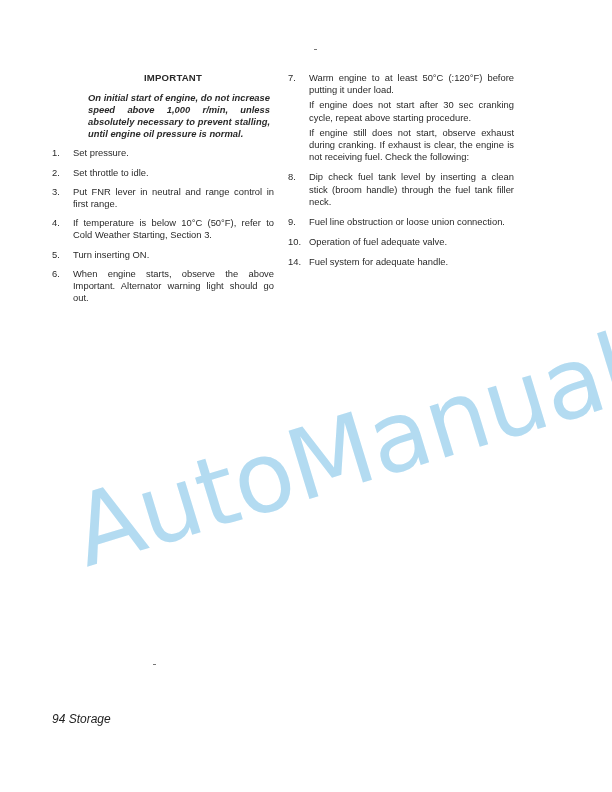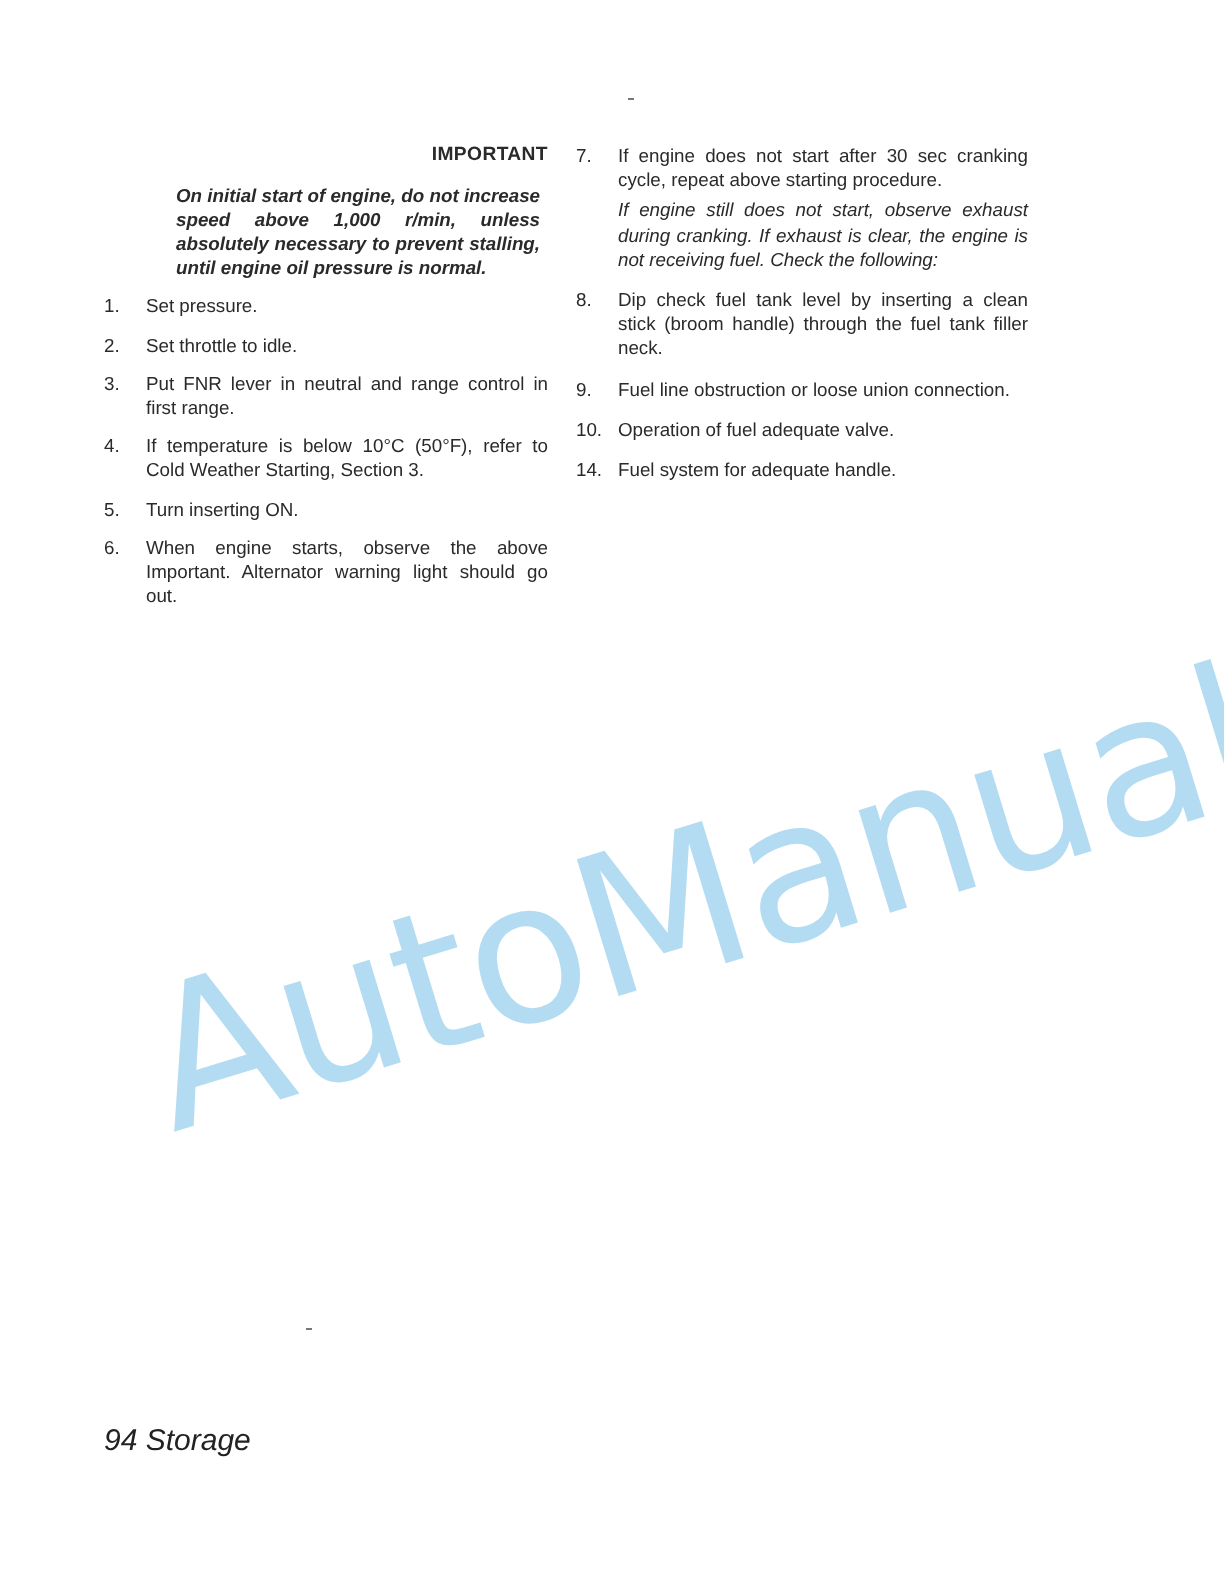--- a/index.html
+++ b/index.html
@@ -31,7 +31,7 @@
     .col-right { left: 288px; width: 226px; }
 
     .important-heading {
-      text-align: right;
+      text-align: center;
       font-weight: bold;
       font-size: 9.6px;
       letter-spacing: 0.2px;

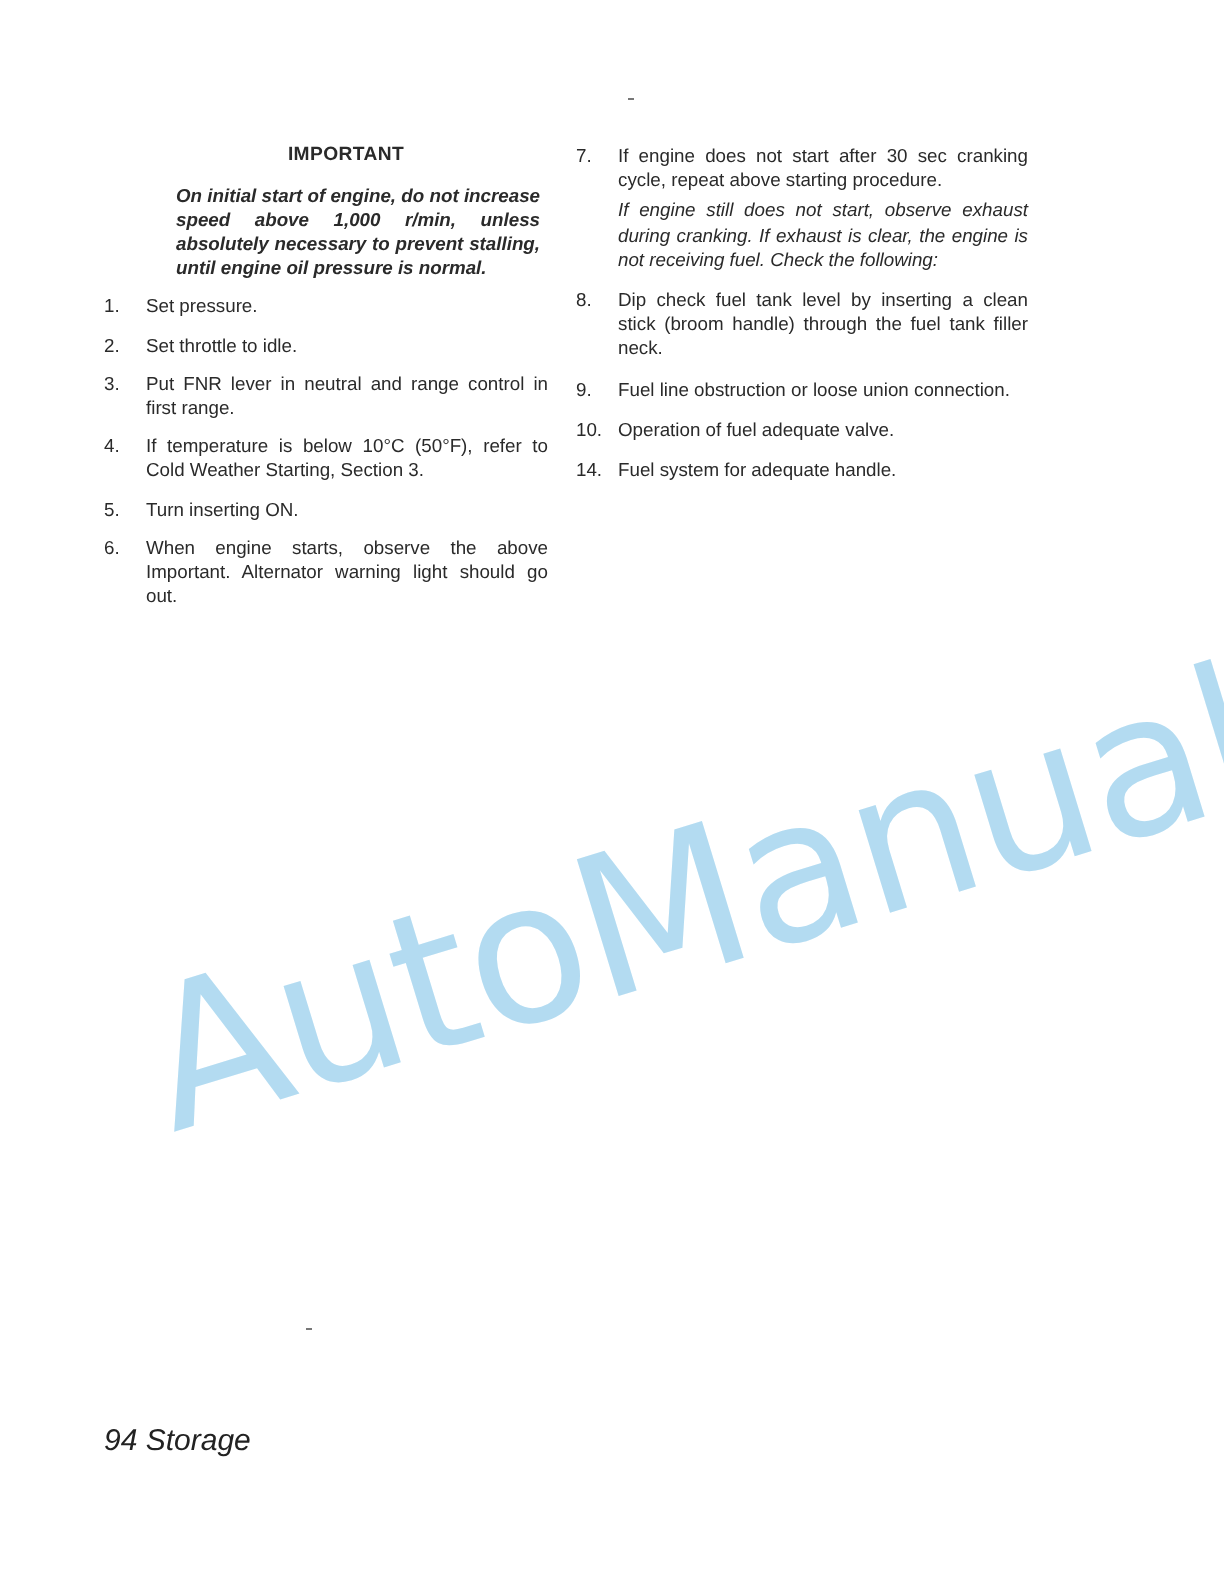--- a/index.html
+++ b/index.html
@@ -138,6 +138,7 @@
     <div class="step">
       <span class="step-num">7.</span>
       <div class="step-text">
+        <p class="step-para">Warm engine to at least 50°C (:120°F) before putting it under load.</p>
         <p class="step-para">If engine does not start after 30 sec cranking cycle, repeat above starting procedure.</p>
         <p class="step-para">If engine still does not start, observe exhaust during cranking. If exhaust is clear, the engine is not receiving fuel. Check the following:</p>
       </div>

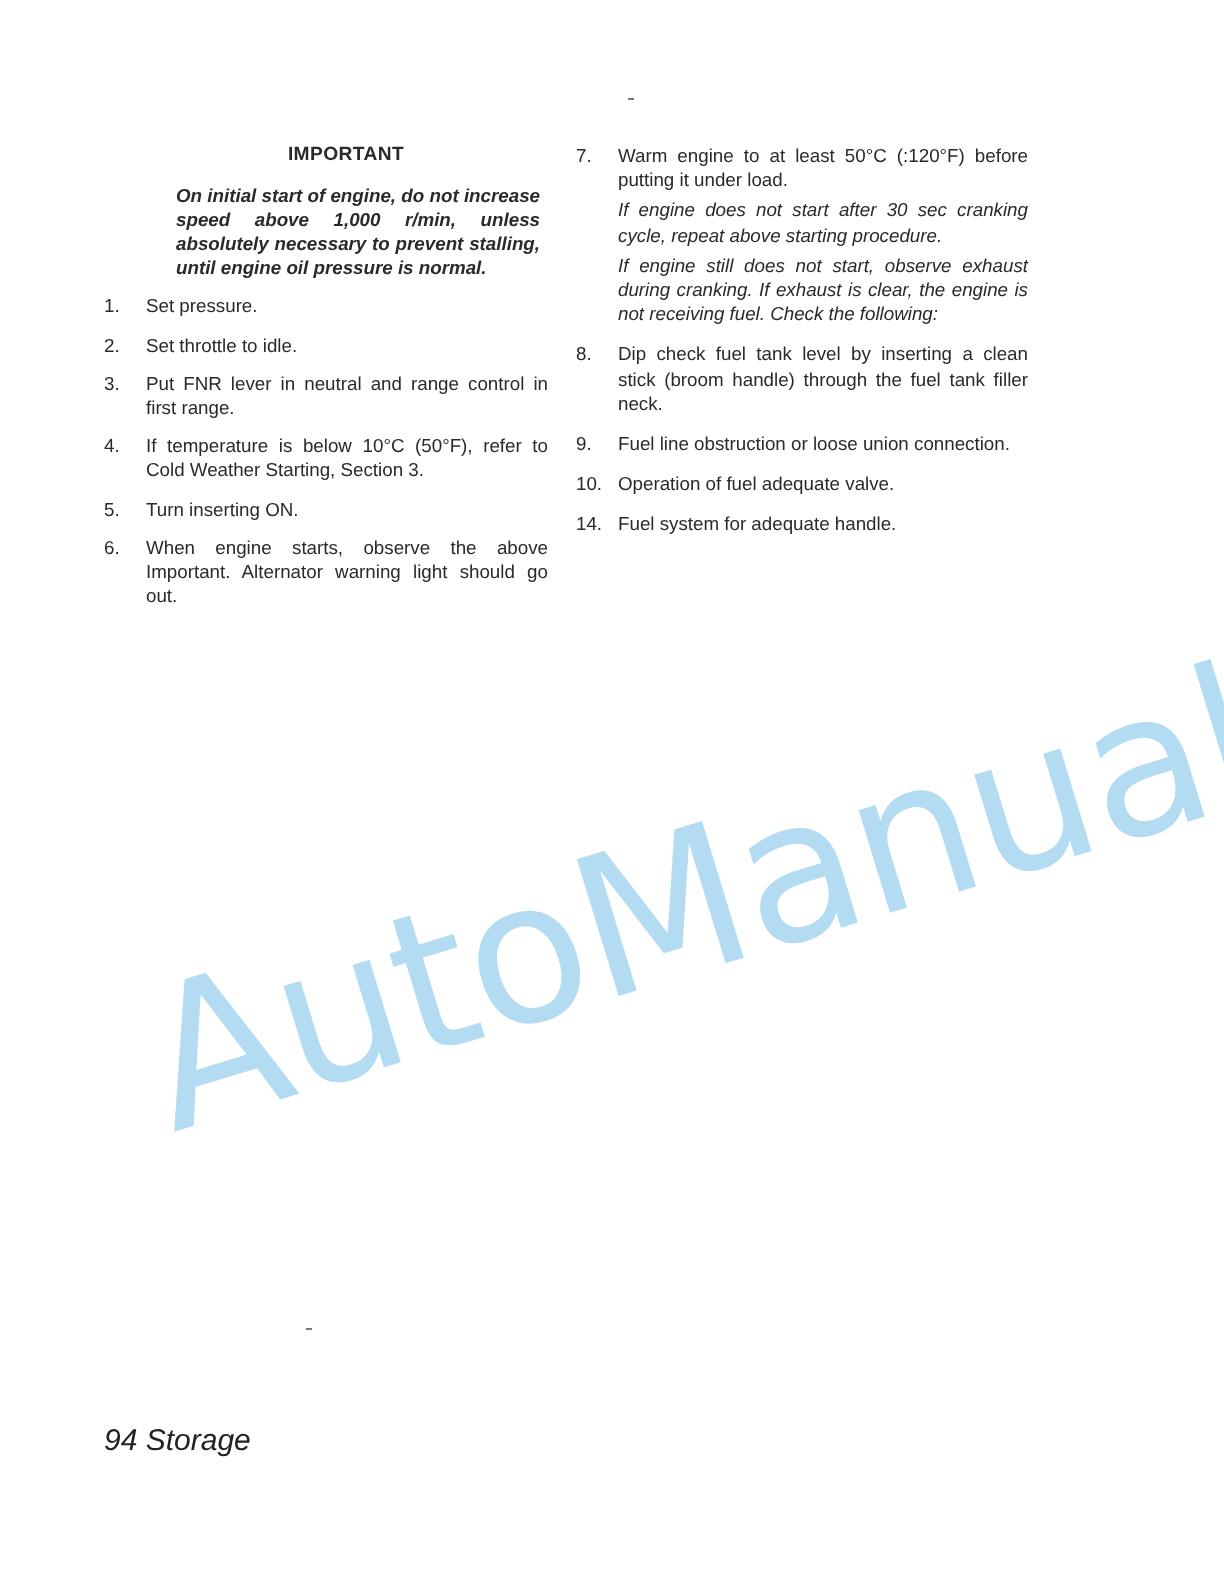--- a/index.html
+++ b/index.html
@@ -62,7 +62,7 @@
     .step-para {
       margin: 0;
     }
-    .step-para + .step-para { margin-top: 3px; font-style: italic; }
+    .step-para + .step-para { margin-top: 3px; }
 
     .col-right .step { margin-bottom: 8px; }
 

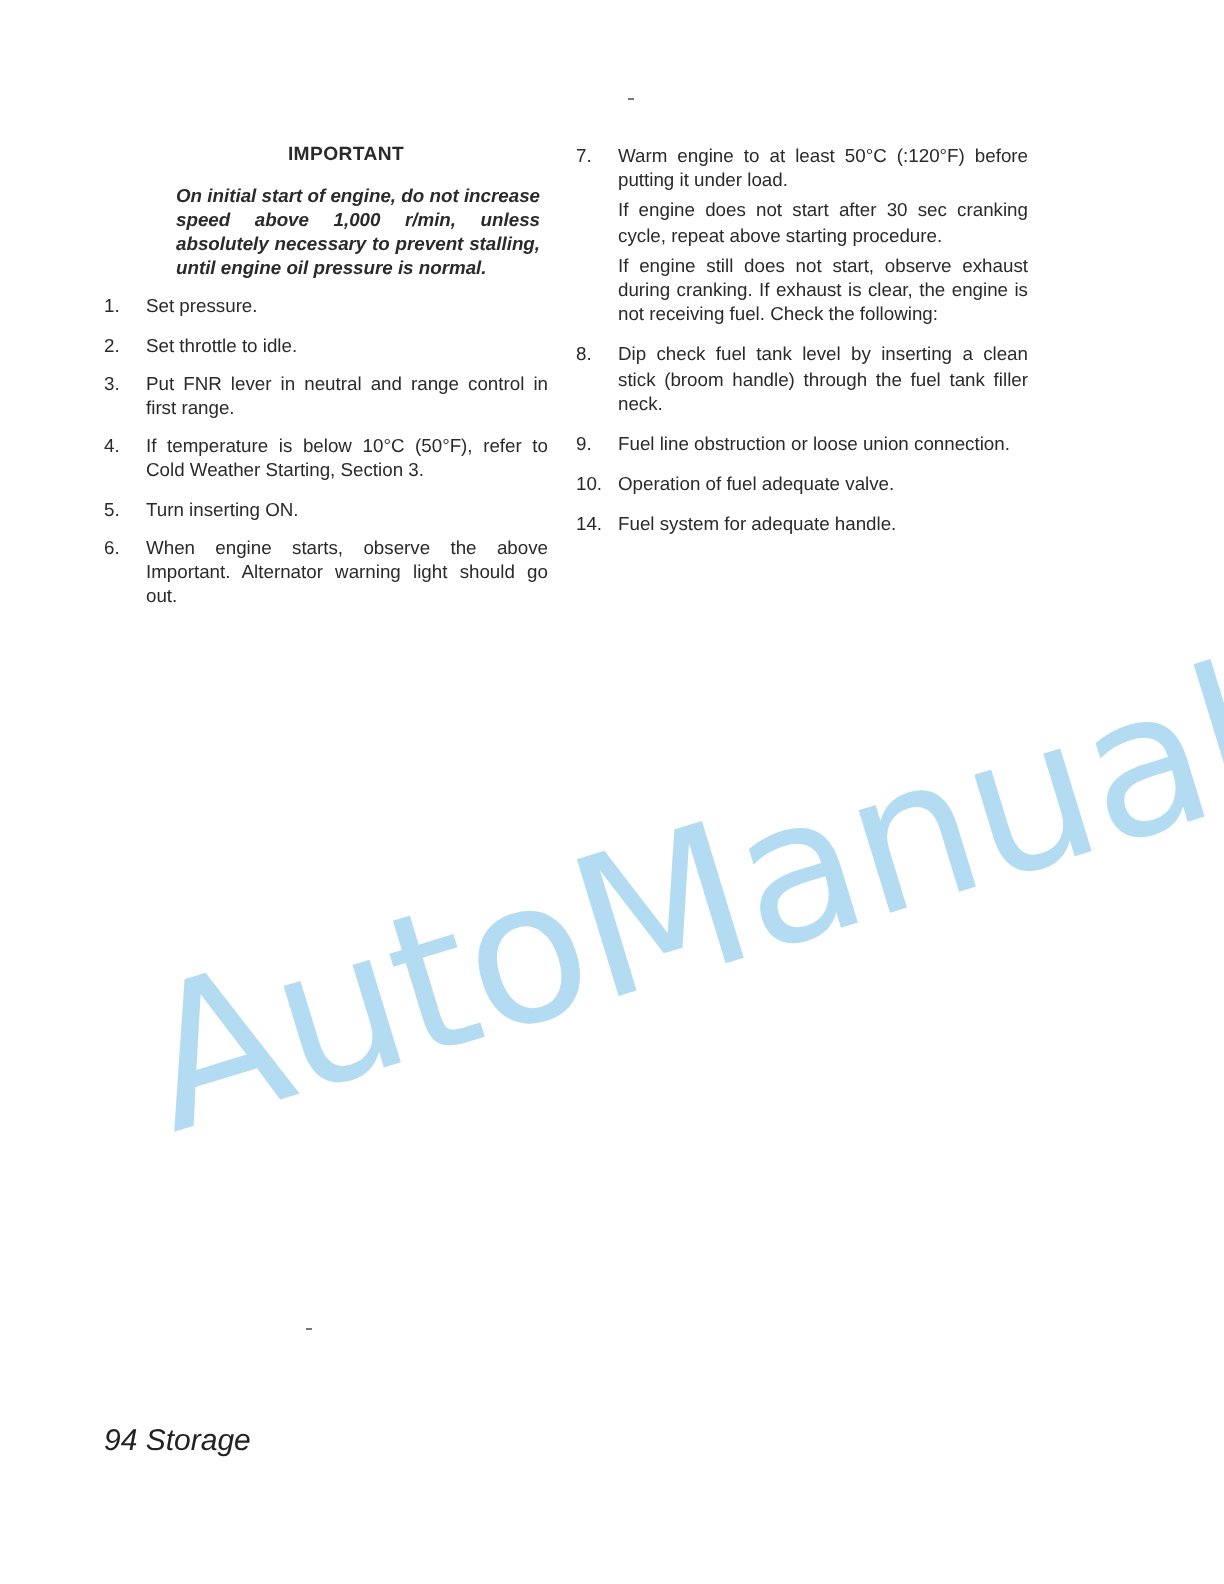--- a/index.html
+++ b/index.html
@@ -71,7 +71,7 @@
       left: 52px;
       top: 712px;
       font-style: italic;
-      font-size: 15px;
+      font-size: 12px;
       color: #222;
     }
     .speck {

